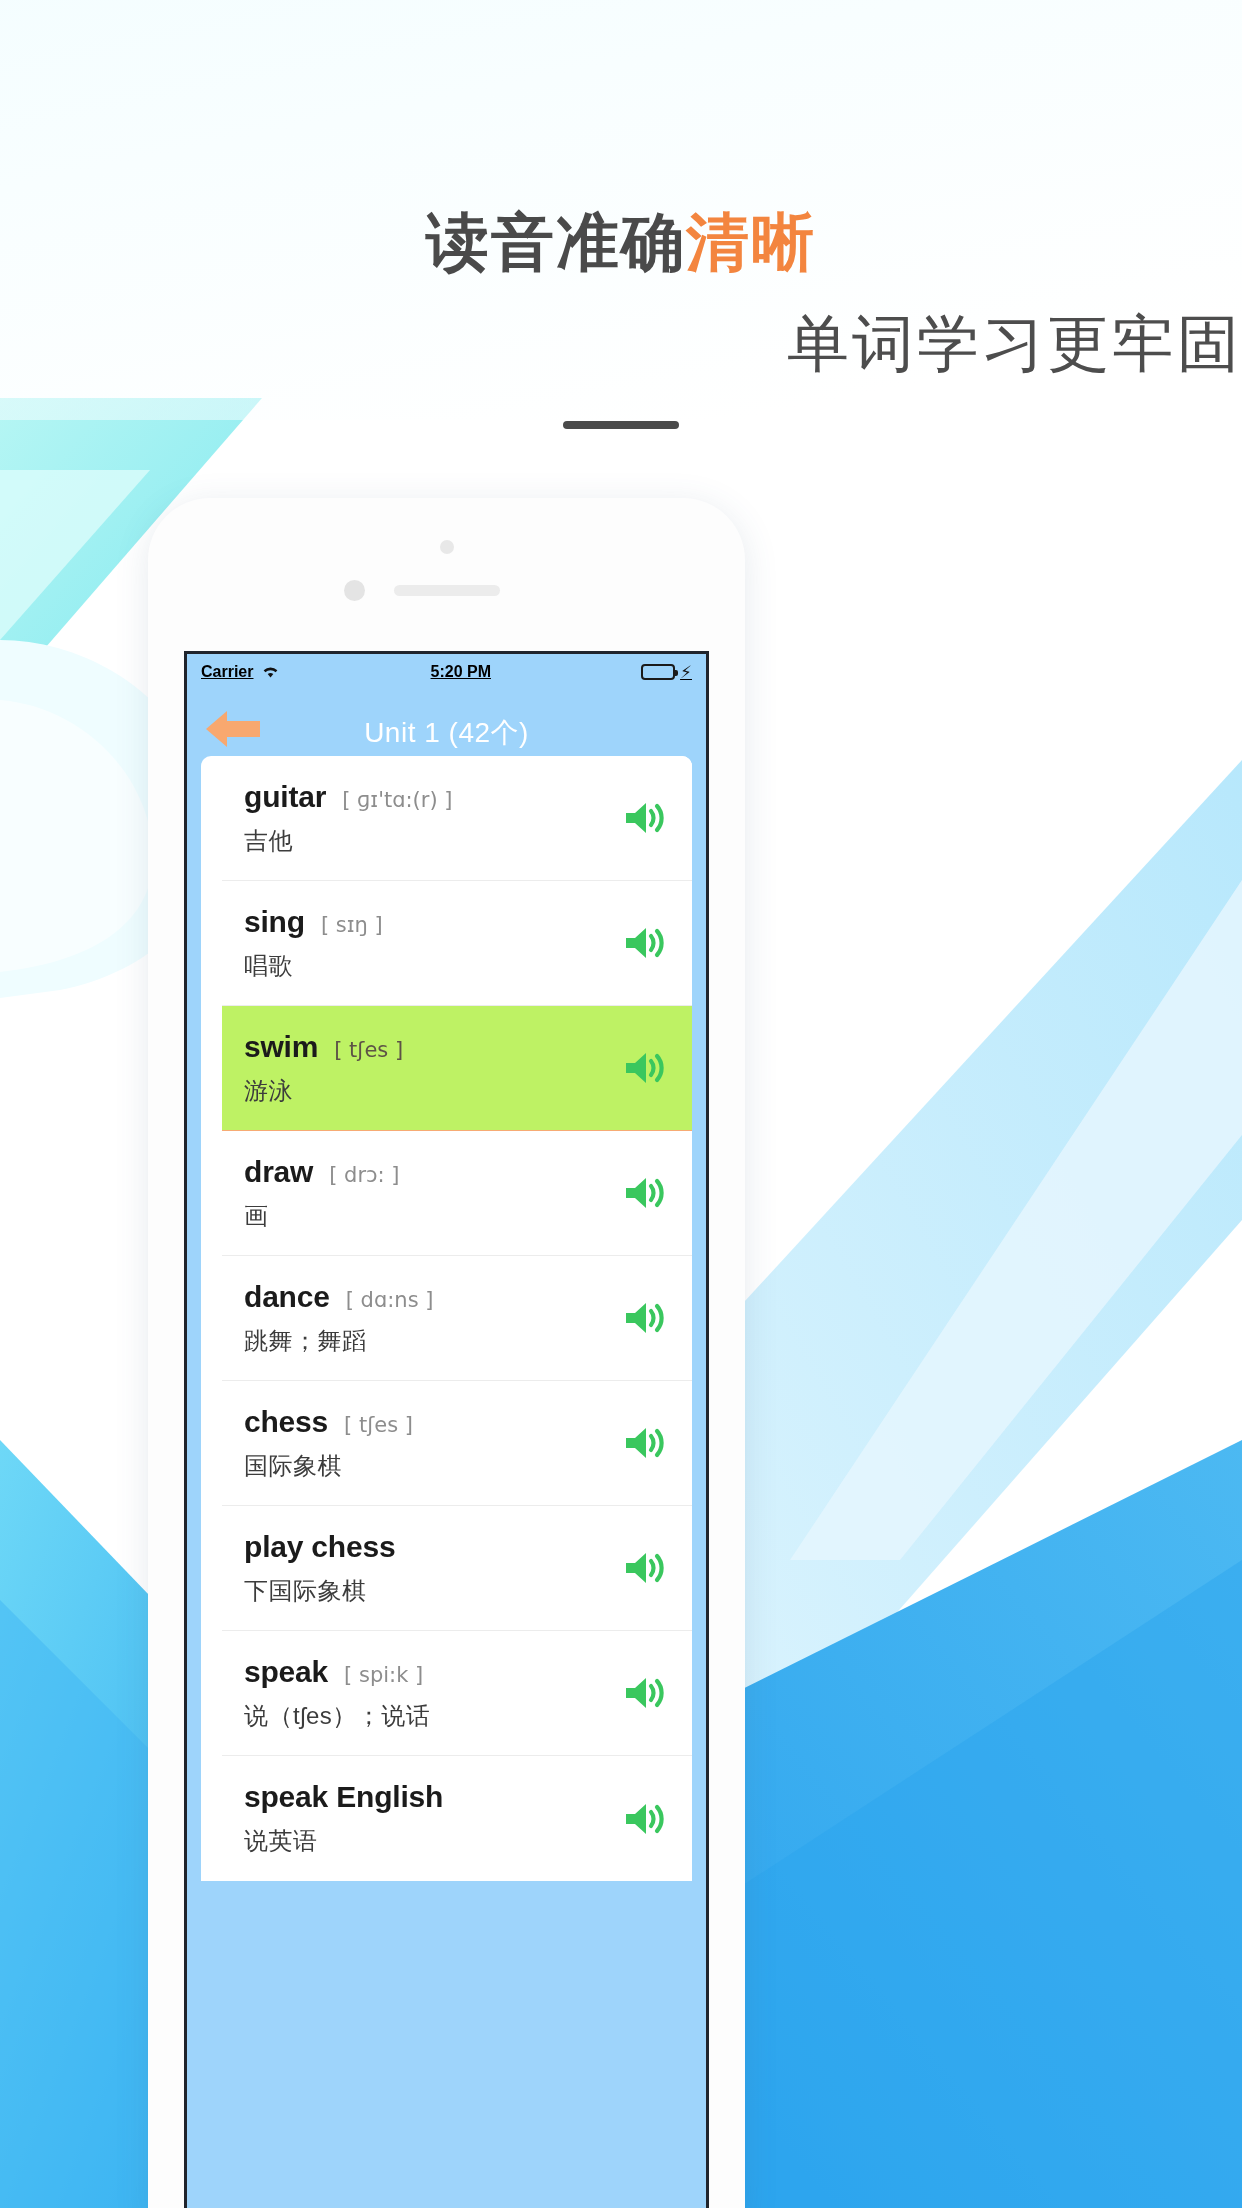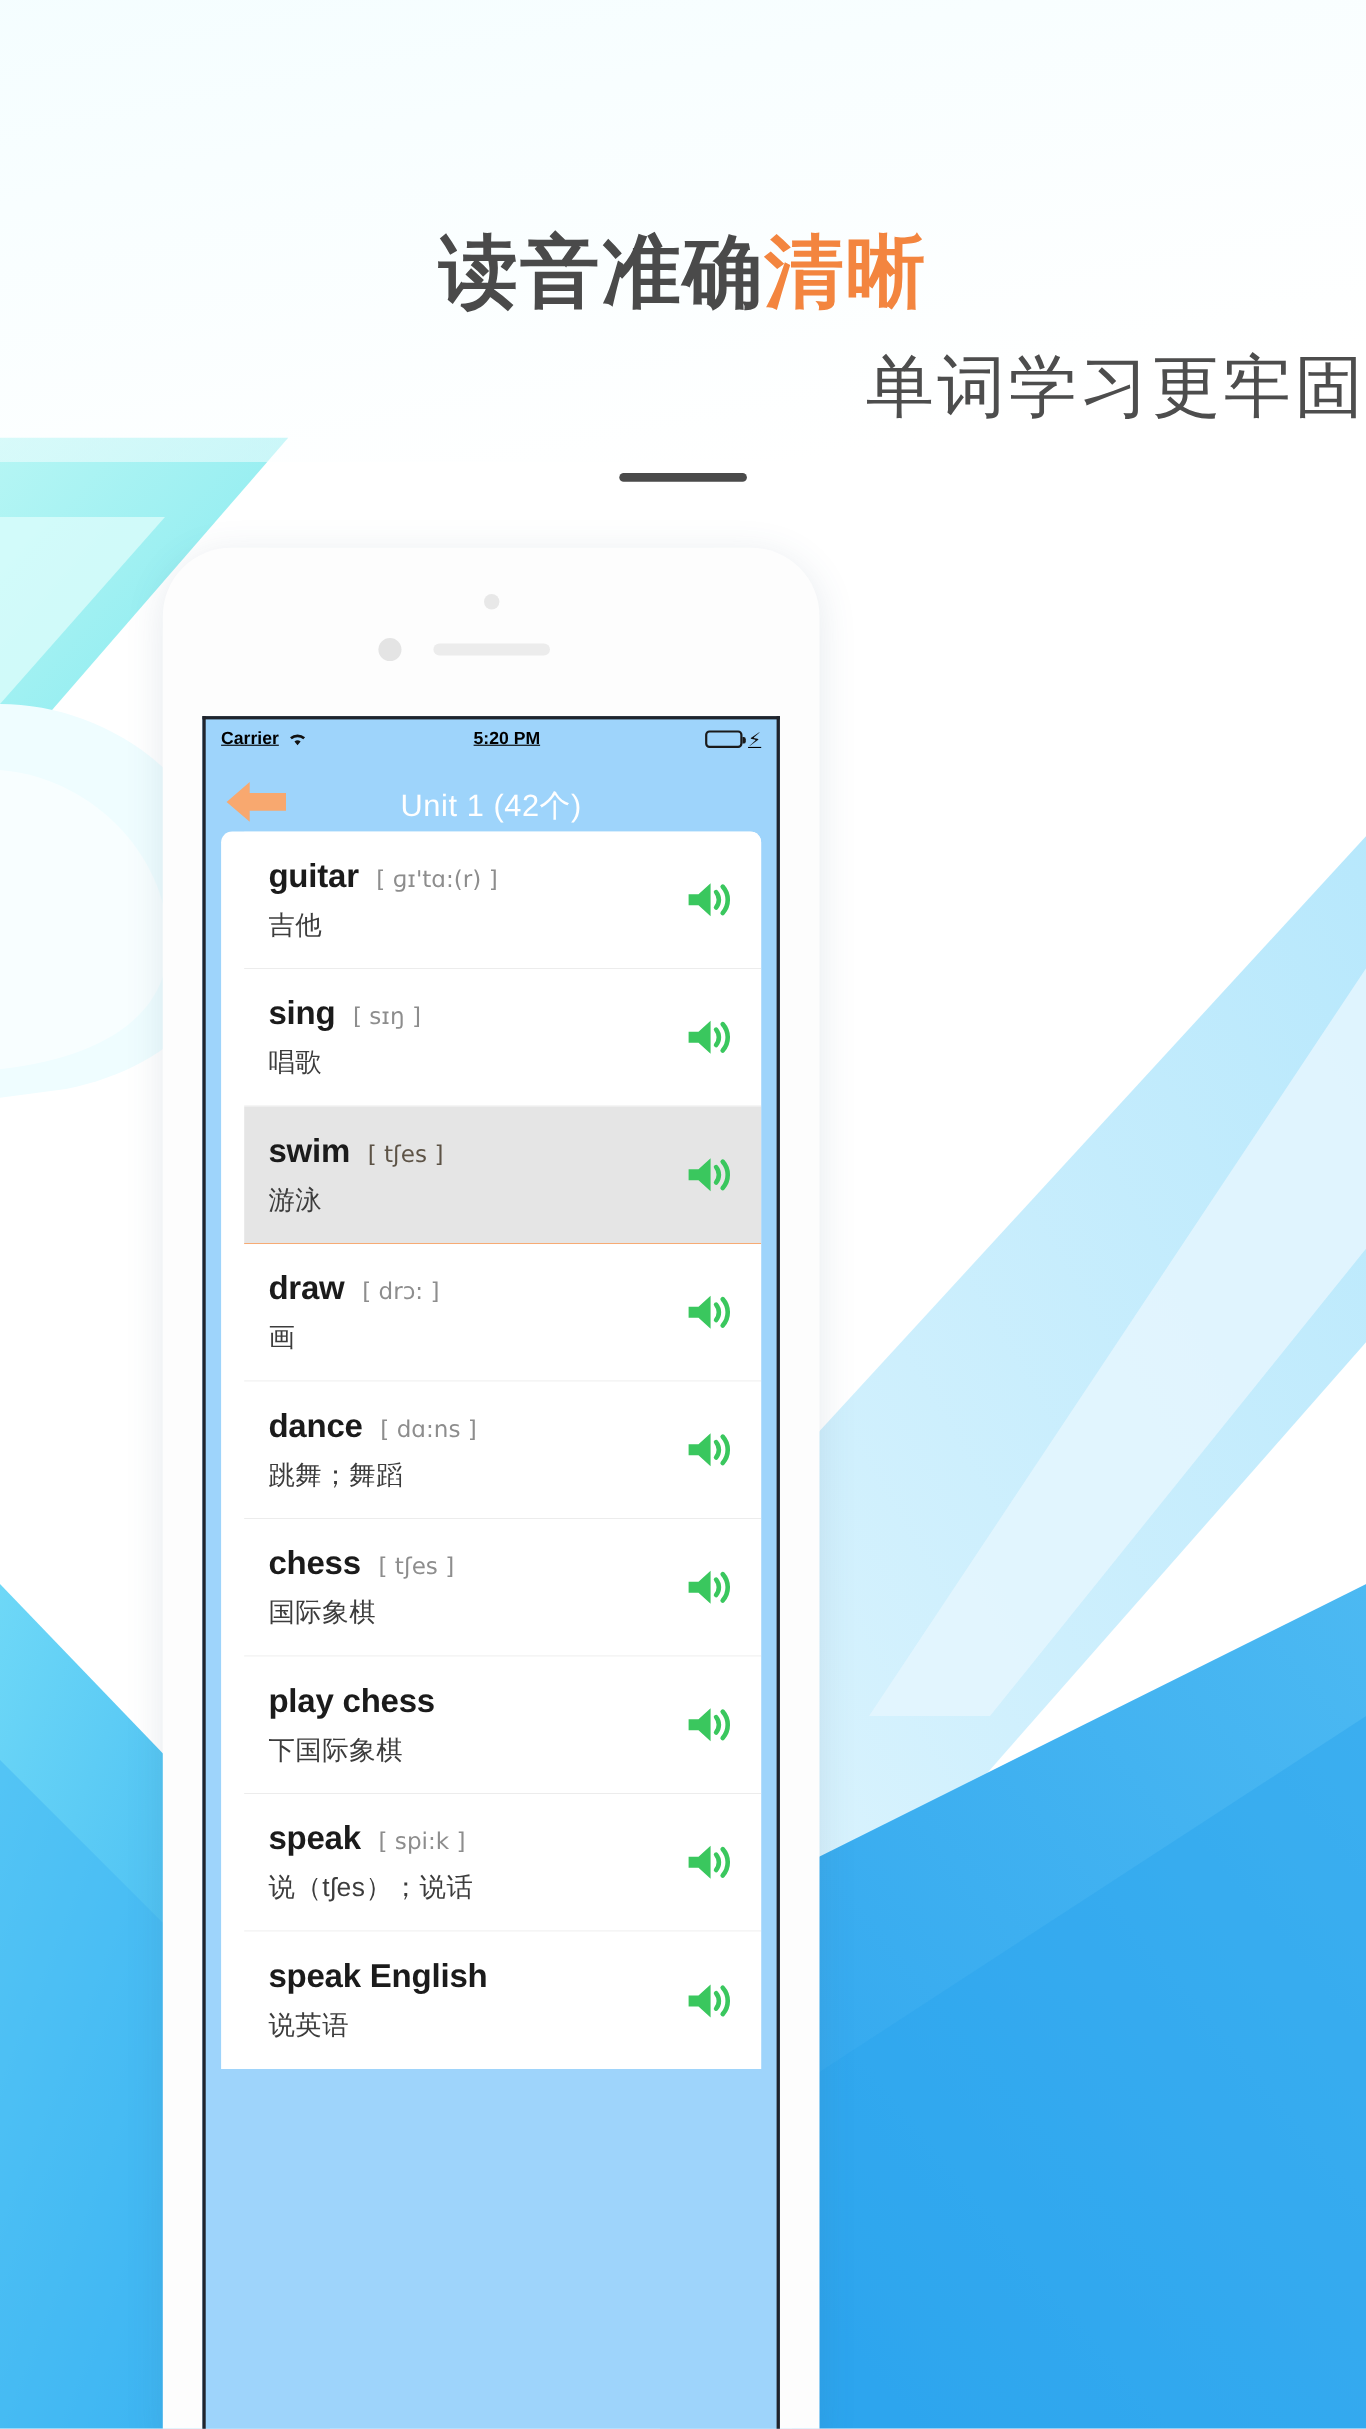--- a/index.html
+++ b/index.html
@@ -22,7 +22,7 @@
   .headline {
     margin-top: 212px;
     font-family: "Liberation Serif", "DejaVu Serif", serif;
-    font-size: 72px; font-weight: 700; letter-spacing: 2px;
+    font-size: 63px; font-weight: 700; letter-spacing: 2px;
     color: #4a4a4a; line-height: 1;
   }
   .headline .accent { color: #f3853f; }

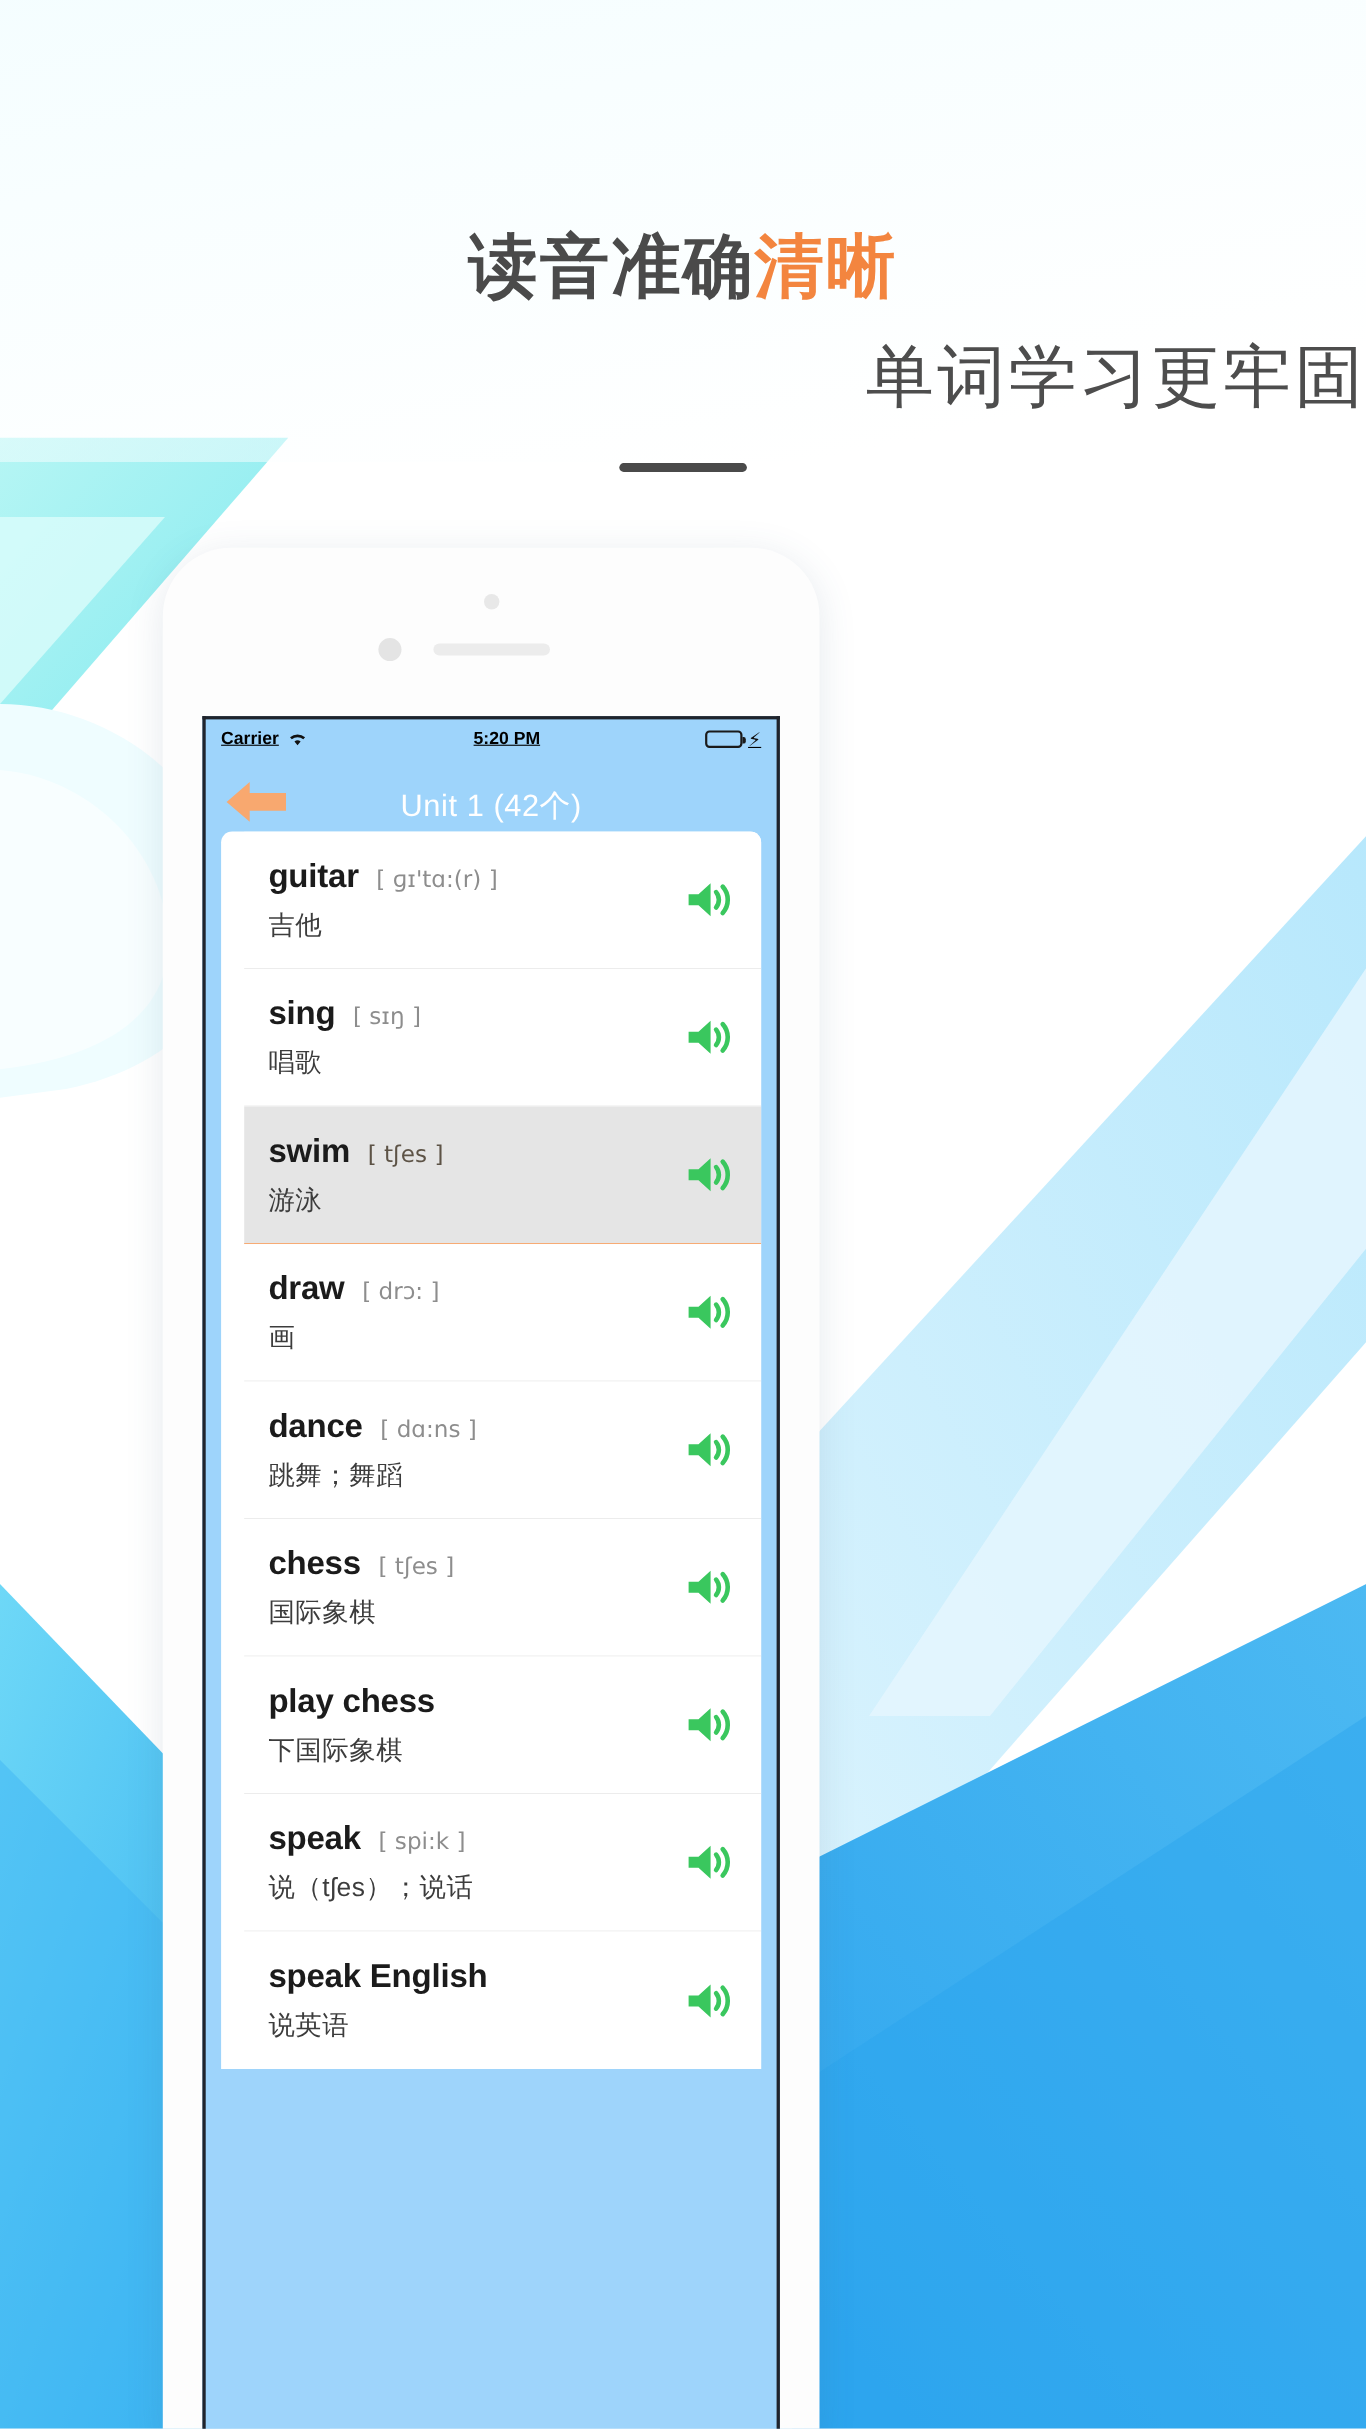--- a/index.html
+++ b/index.html
@@ -122,7 +122,7 @@
     background: #ffffff;
     margin-left: 21px;
   }
-  .word-row.active { background: #e5e5e5; border-bottom-color: #f7ab74; gap: 24px; }
+  .word-row.active { background: #bef264; border-bottom-color: #f7ab74; gap: 24px; }
   .word-row:last-child { border-bottom: none; }
   .word-main { flex: 1; min-width: 0; }
   .word-top { display: flex; align-items: baseline; gap: 16px; }

